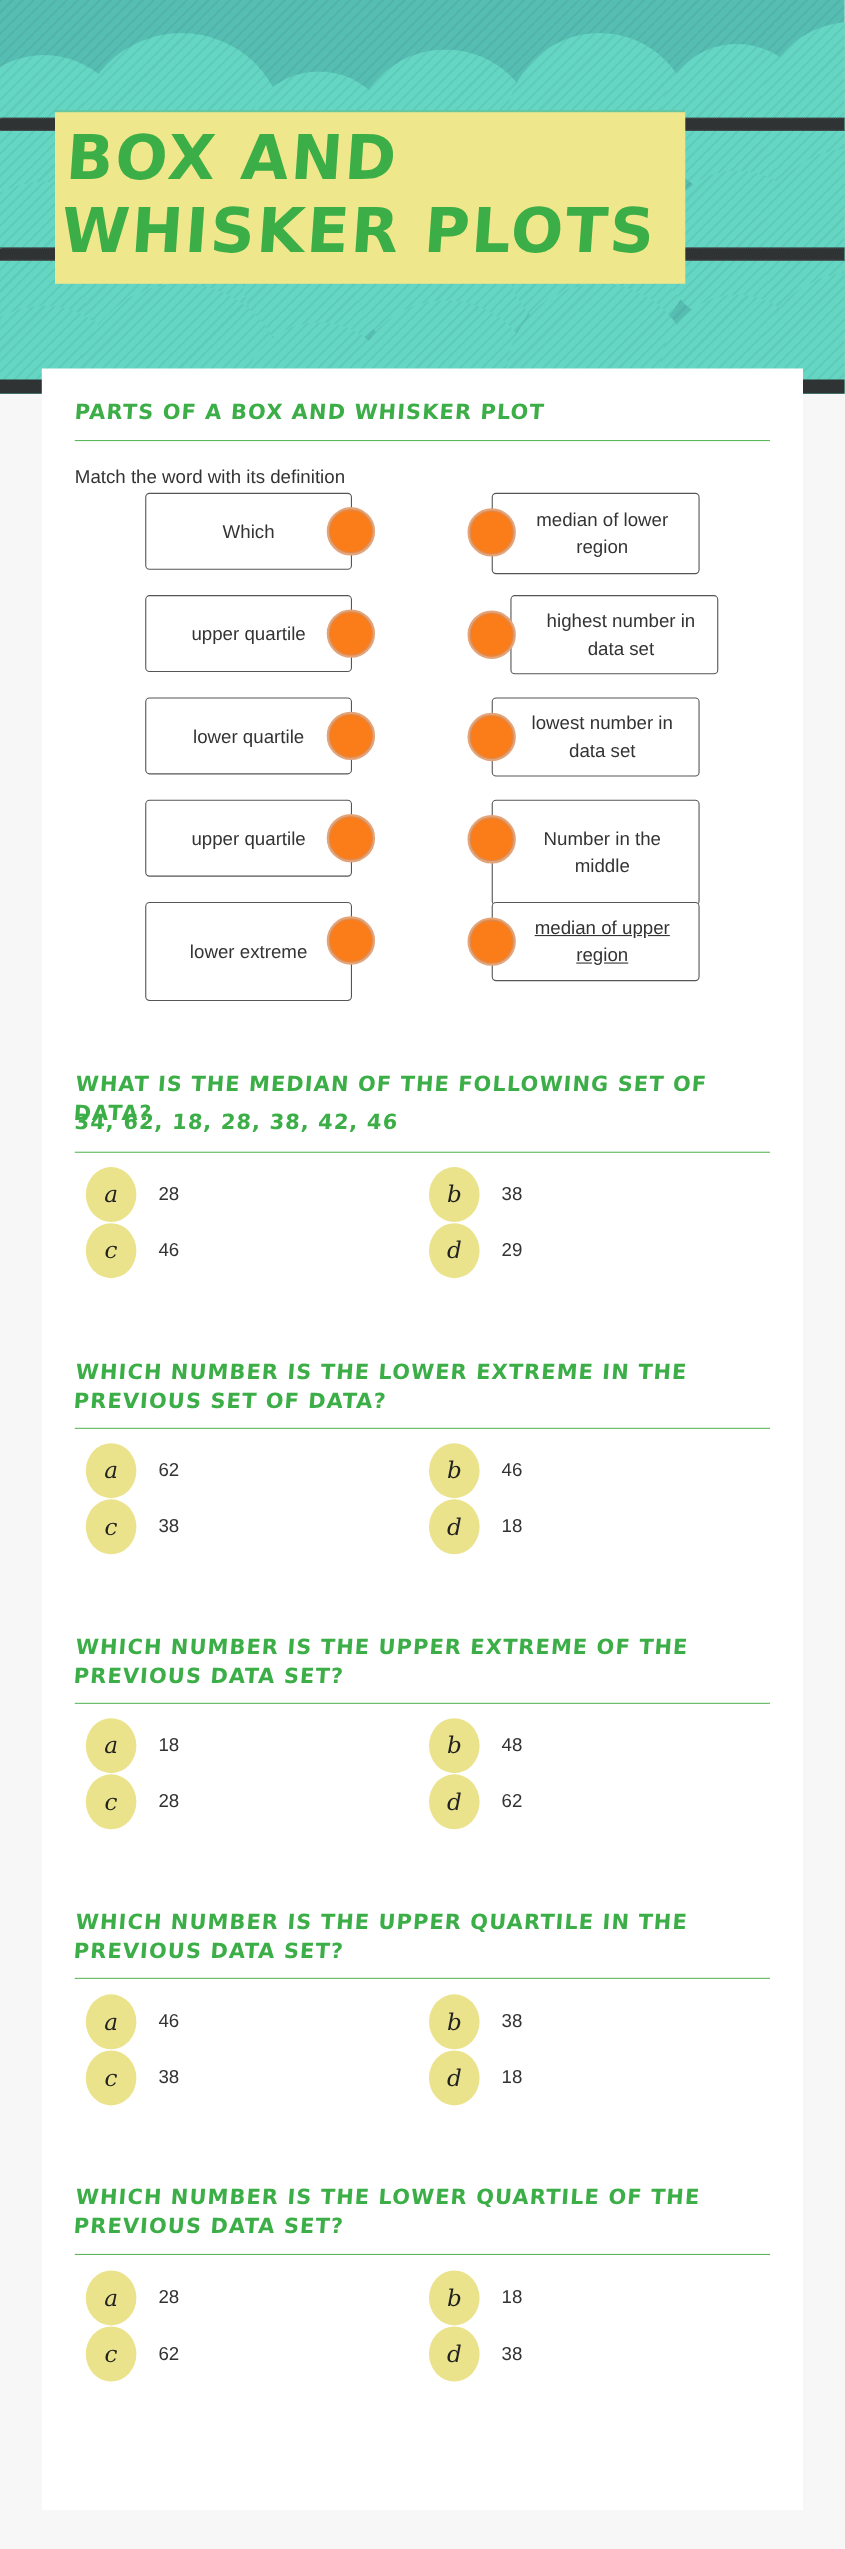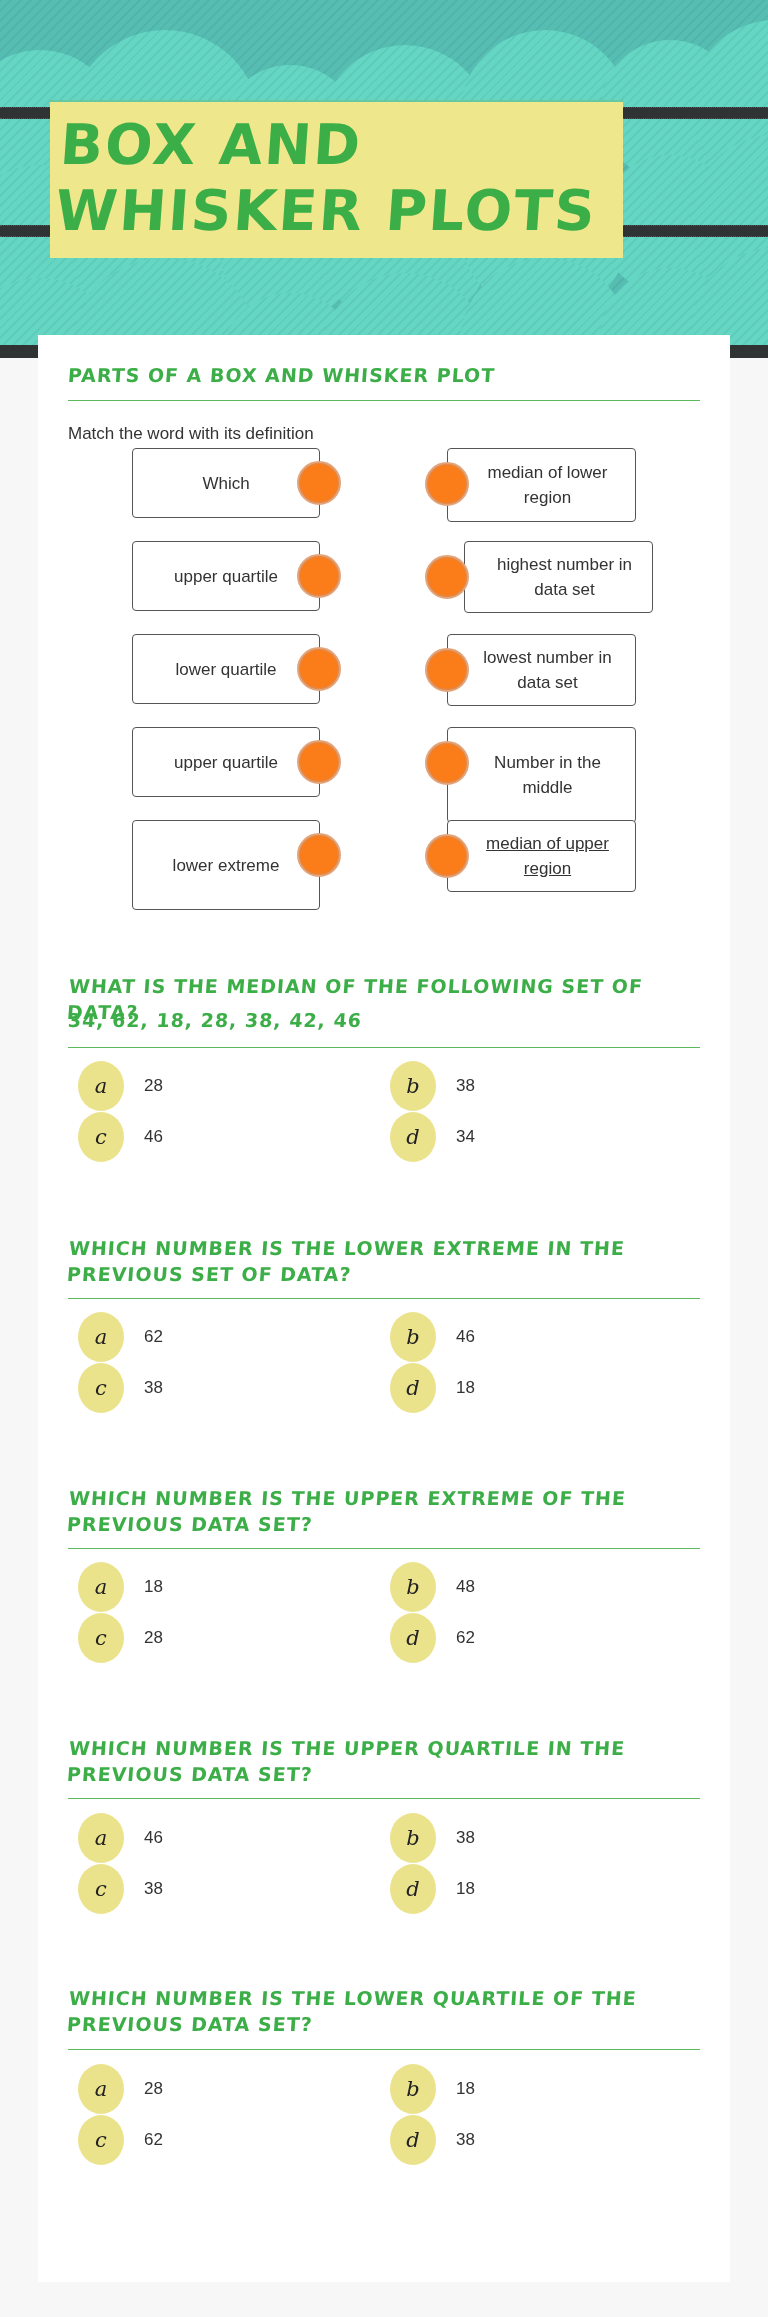--- a/index.html
+++ b/index.html
@@ -167,7 +167,7 @@
       </div>
       <div class="opt" style="left:352px;top:777px;">
         <div class="opt-badge">d</div>
-        <div class="opt-text">34</div>
+        <div class="opt-text">29</div>
       </div>
     </div>
 

